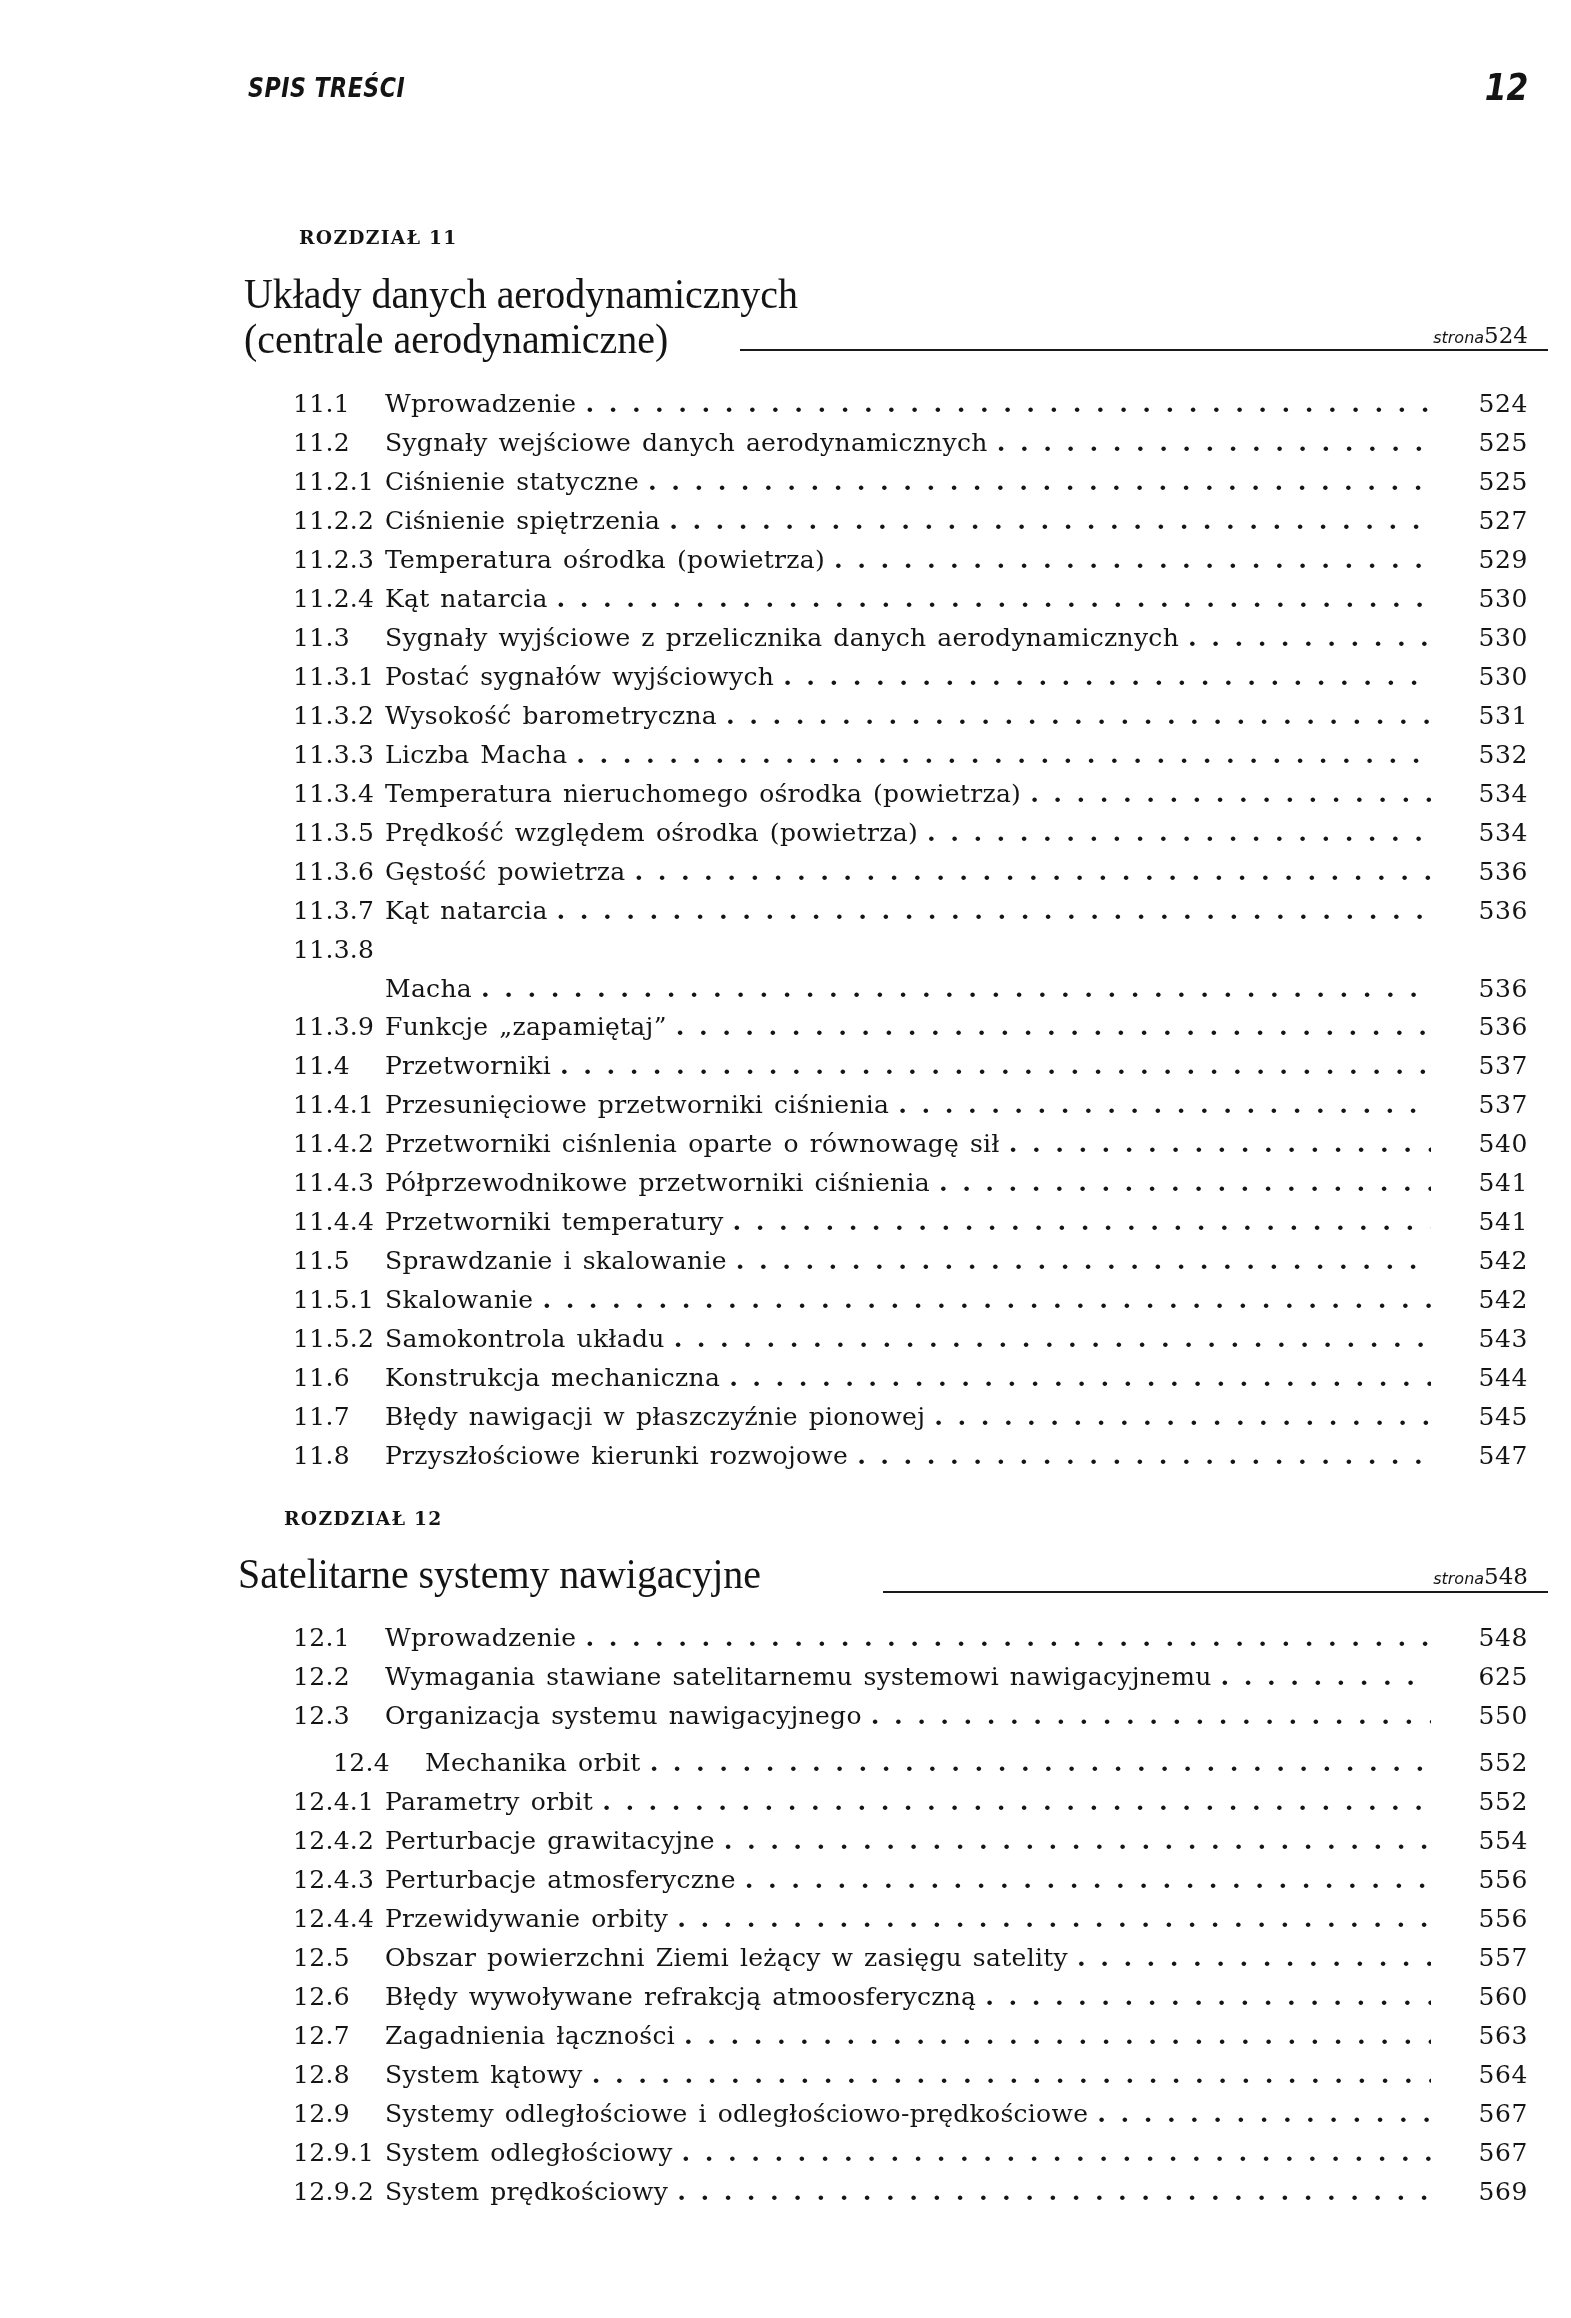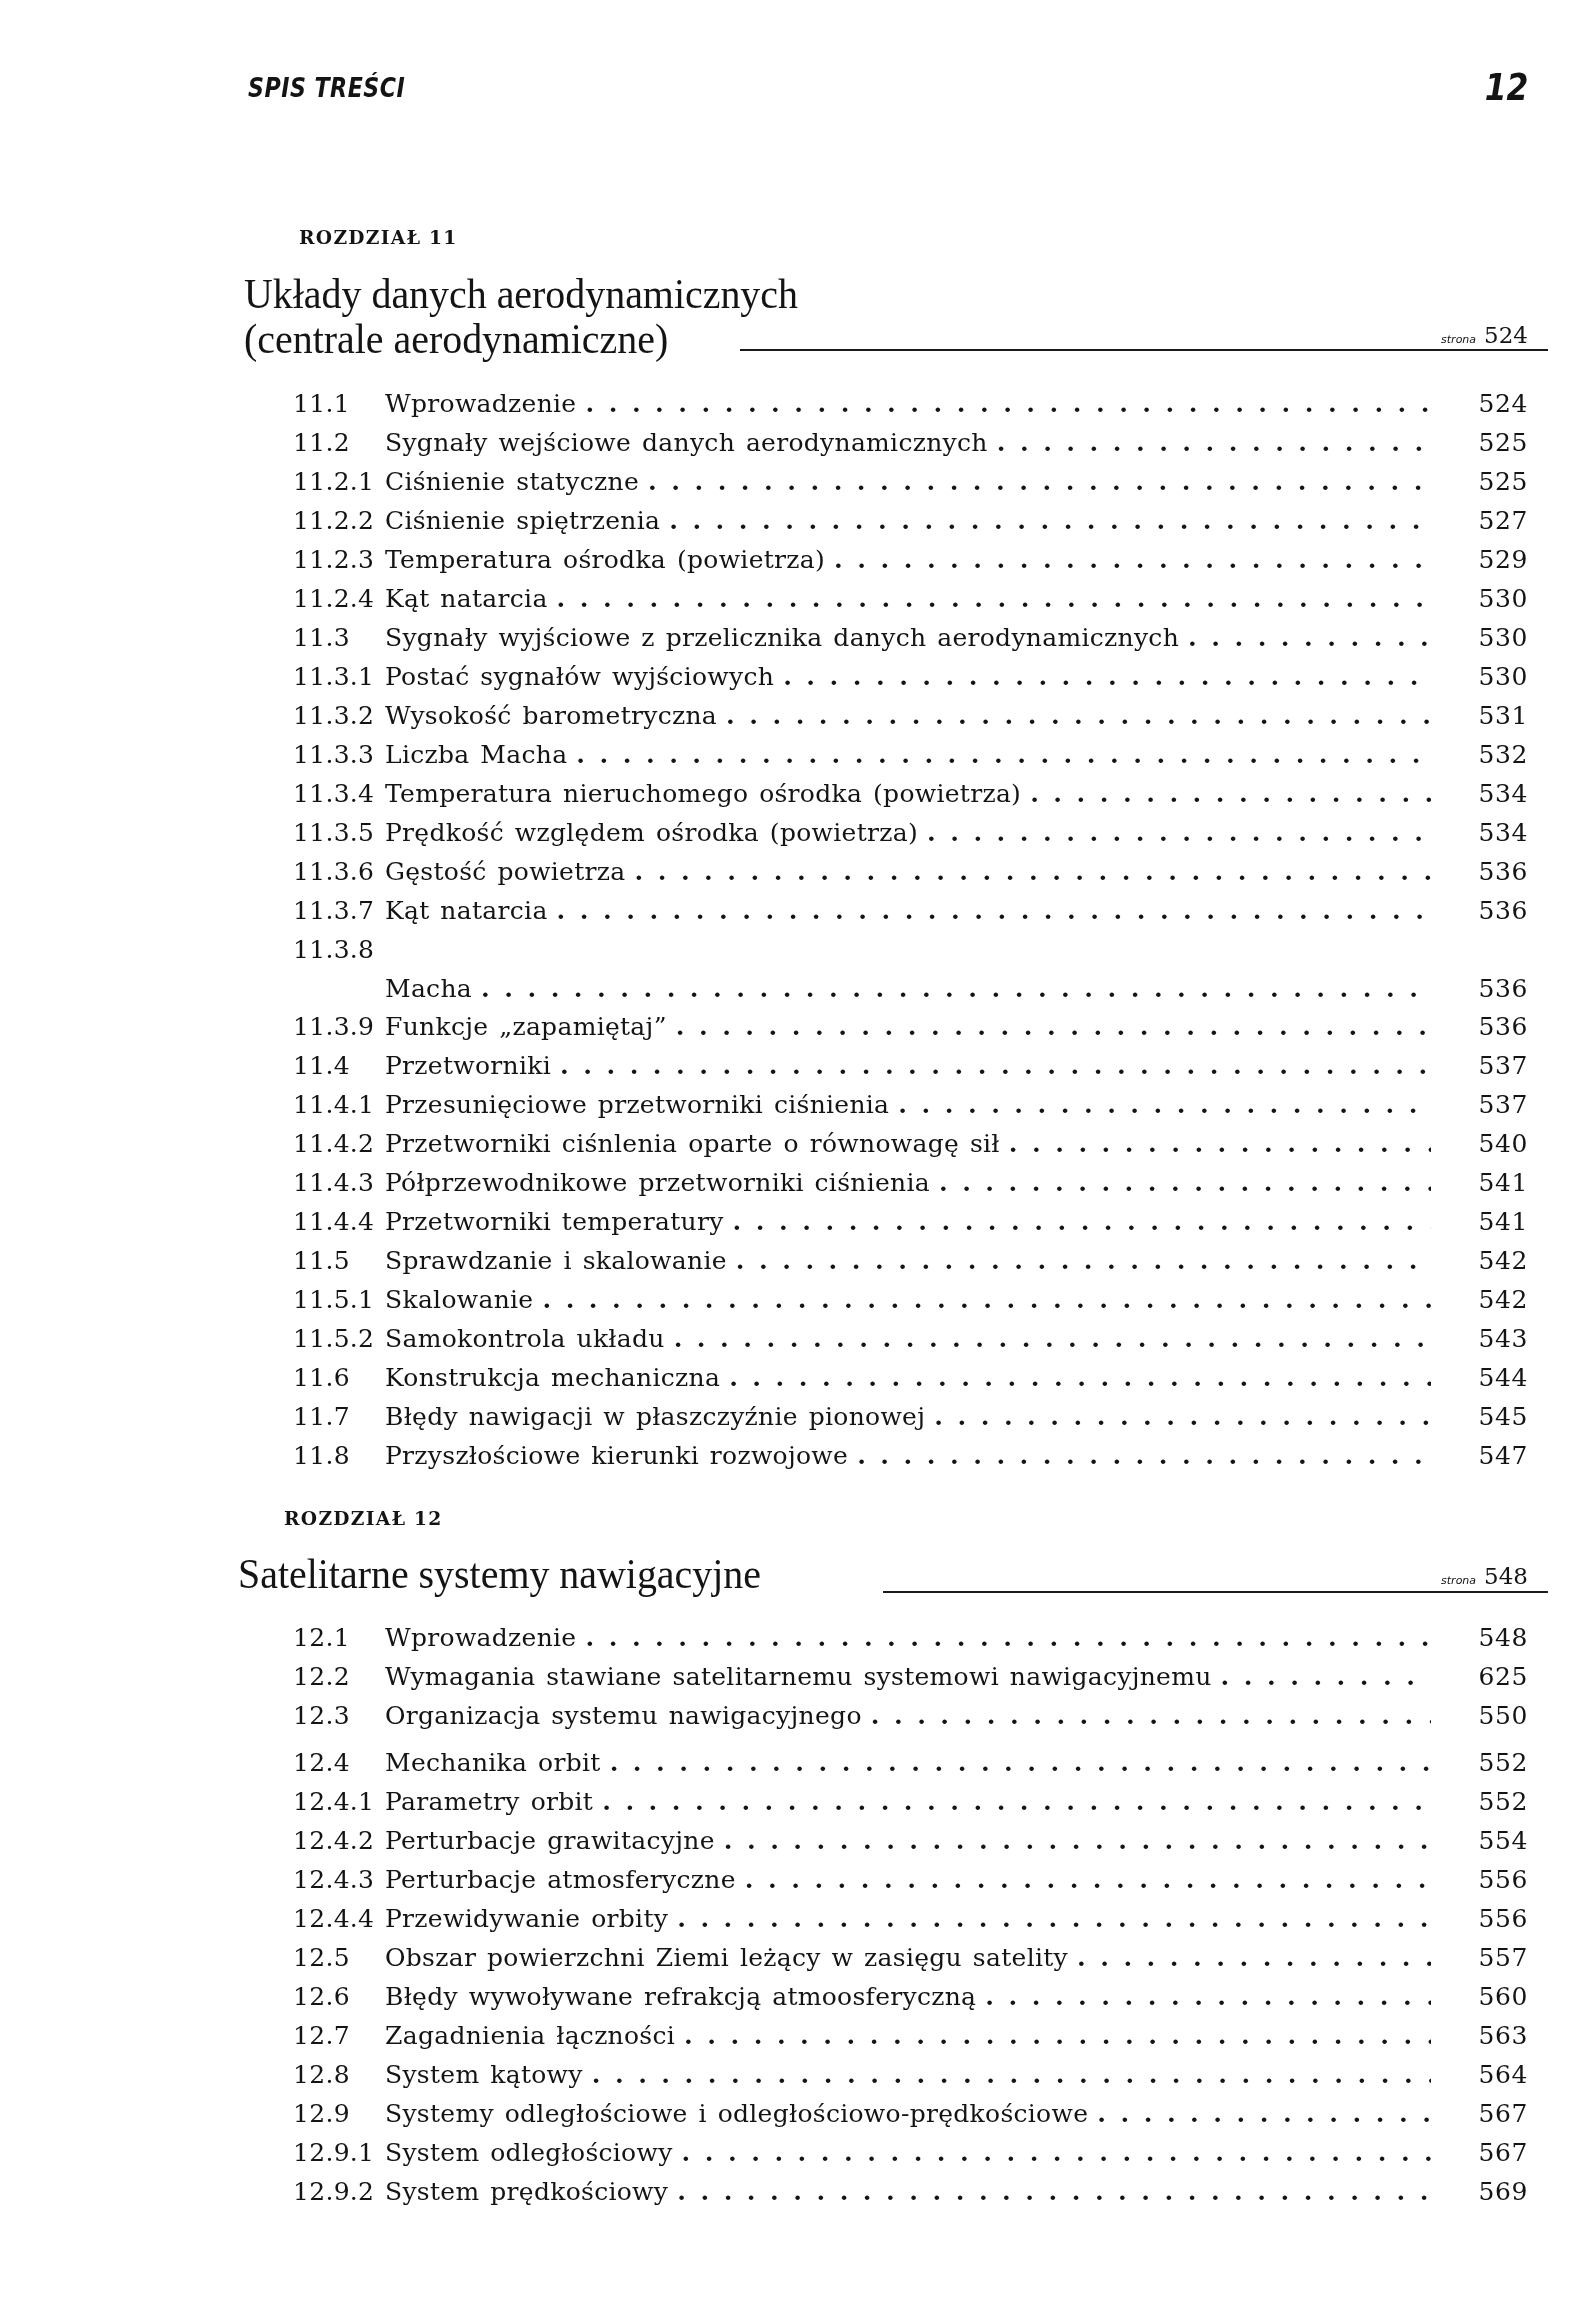--- a/index.html
+++ b/index.html
@@ -72,8 +72,8 @@
   .strona-label {
     font-family: "DejaVu Sans", "Liberation Sans", sans-serif;
     font-style: italic;
-    font-size: 11px;
-    margin-right: 8px;
+    font-size: 16px;
+    margin-right: 0;
   }
   .strona-num {
     font-family: "DejaVu Serif", "Liberation Serif", serif;

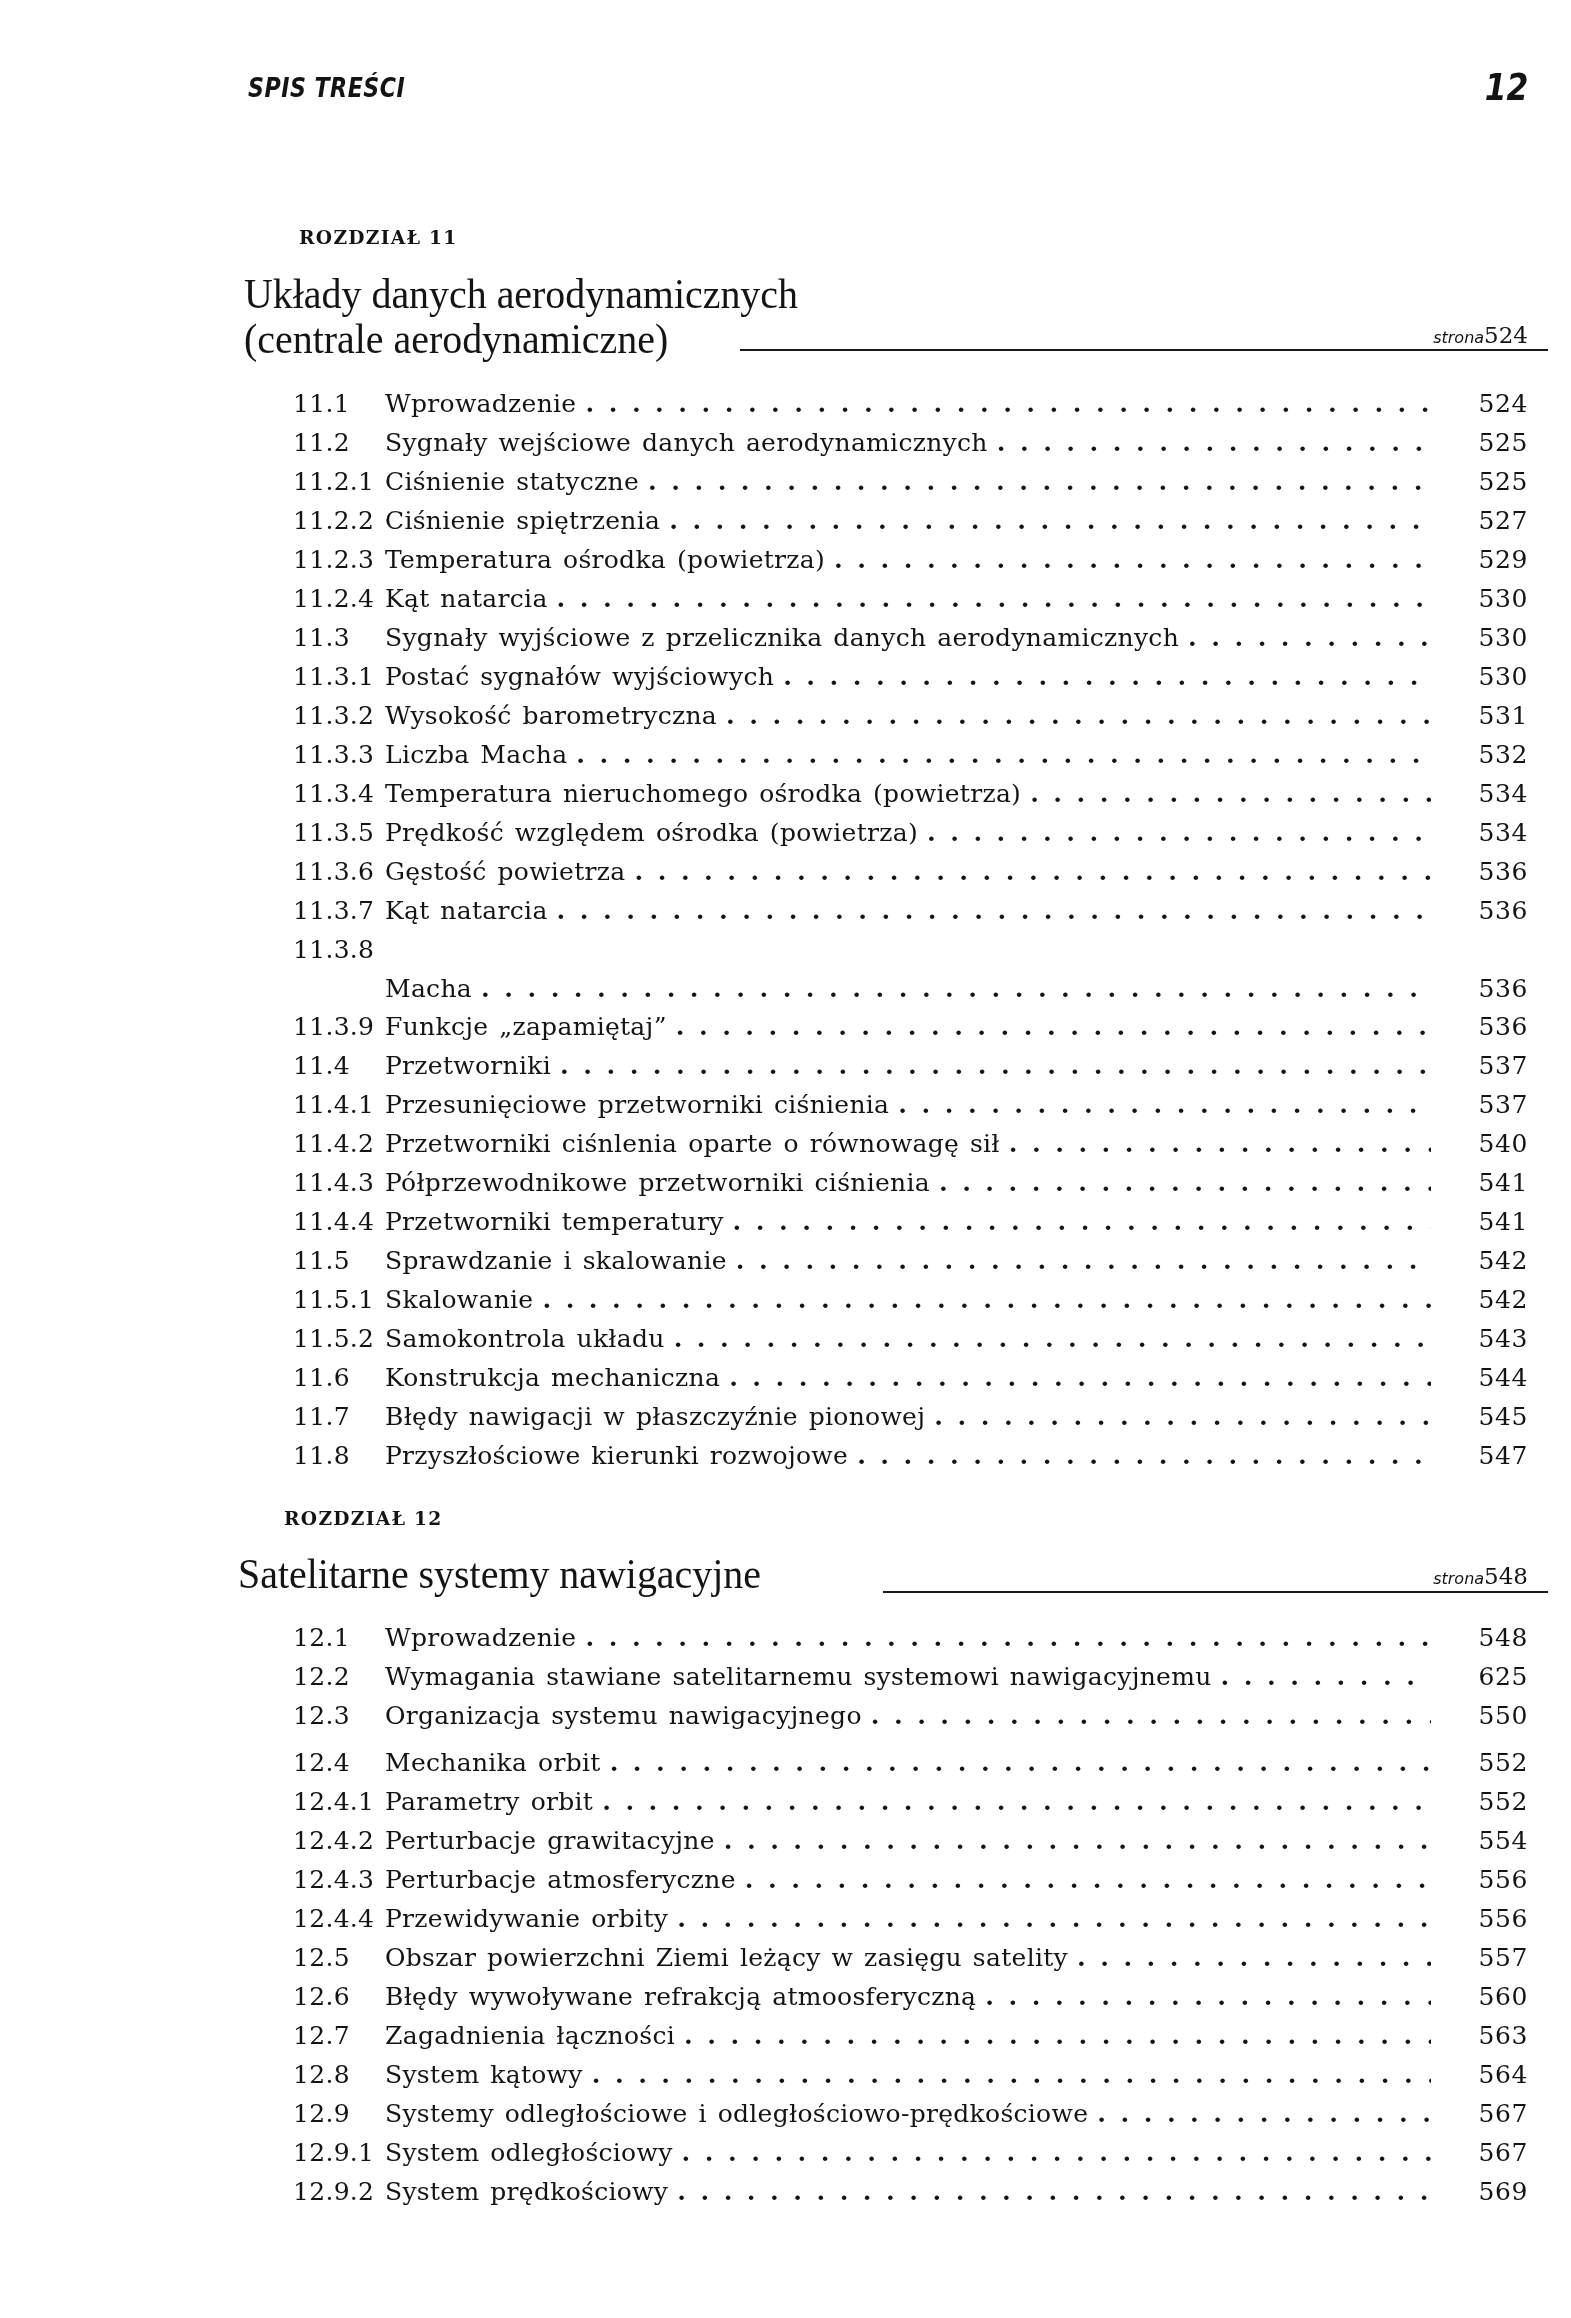--- a/index.html
+++ b/index.html
@@ -91,7 +91,7 @@
     line-height: 39px;
     white-space: nowrap;
   }
-  .toc-row.gap-before { margin-top: 7.7px; }
+  .toc-row.gap-before { margin-top: 7.7px; margin-left: 40px; }
   .toc-row.two-line { height: 77px; }
   .toc-num {
     position: absolute;

